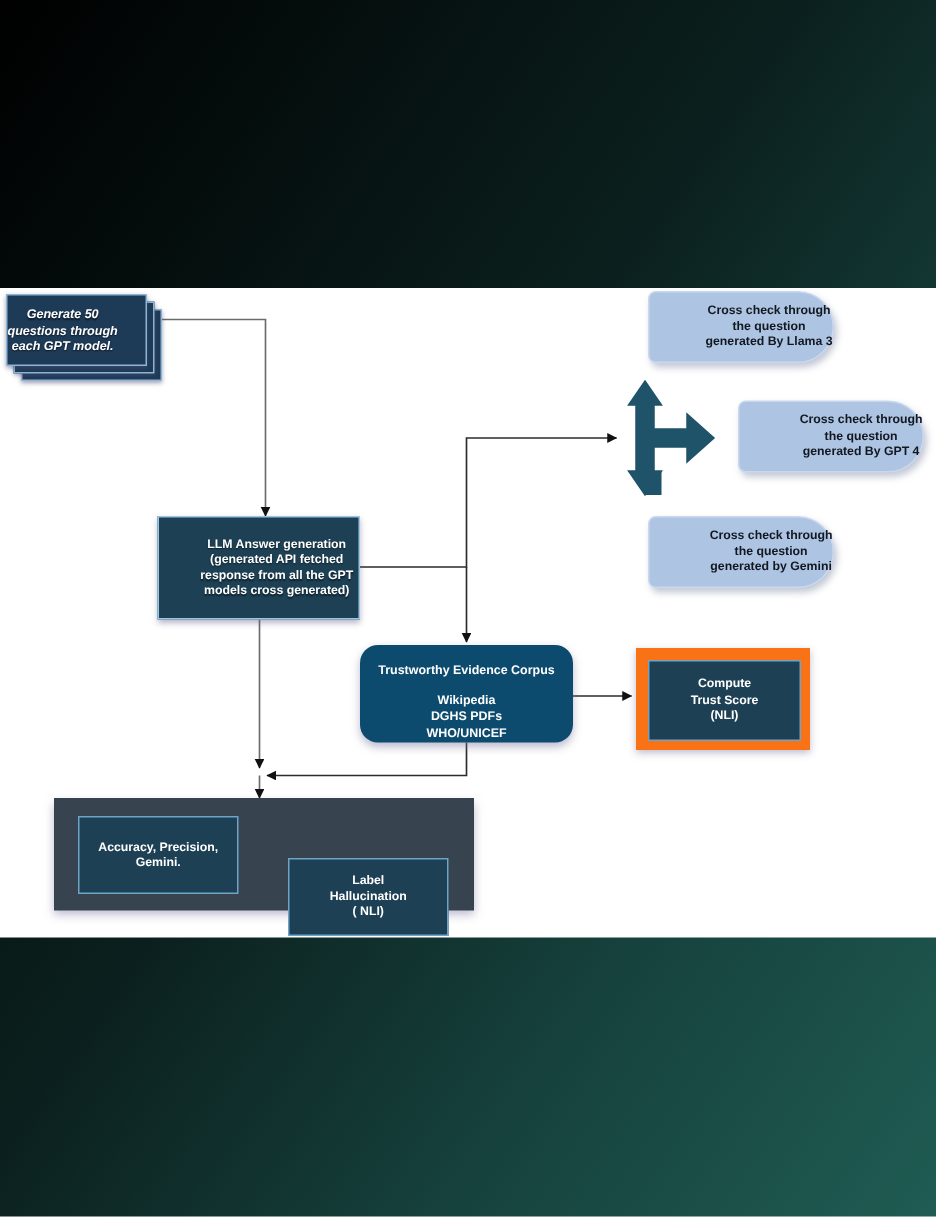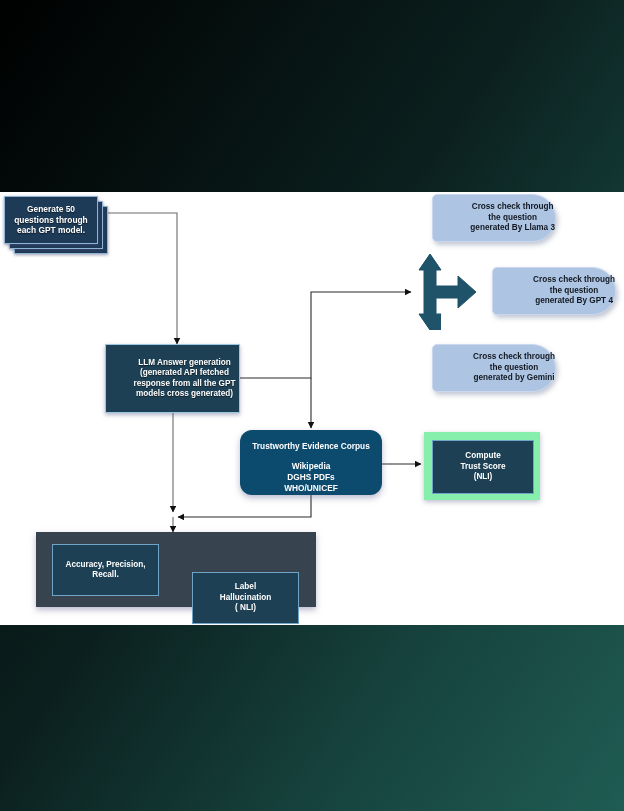--- a/index.html
+++ b/index.html
@@ -25,7 +25,7 @@
   }
   .stack .l3{left:10px;top:10px;}
   .stack .l2{left:5px;top:5px;}
-  .stack .l1{left:0px;top:0px;display:flex;align-items:center;justify-content:center;}
+  .stack .l1{left:0px;top:0px;display:flex;align-items:center;justify-content:flex-start;font-style:italic;}
   .stack .l1 span{
     color:#fff;font-size:8.4px;font-weight:bold;text-align:center;line-height:1.3;
     text-shadow:0 1px 1px rgba(0,0,0,.6);

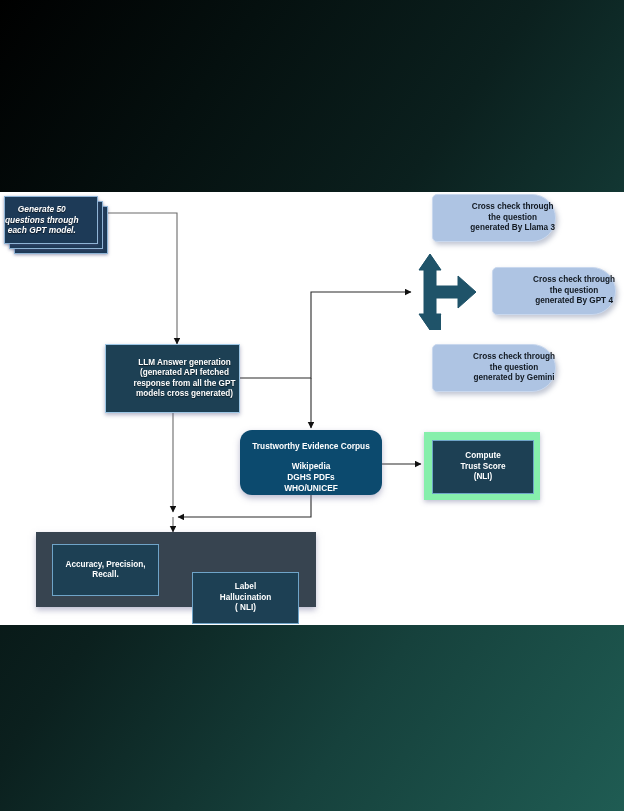--- a/index.html
+++ b/index.html
@@ -65,7 +65,7 @@
   .corpus .items{color:#ffffff;font-size:8.3px;font-weight:bold;margin-top:10px;}
 
   
-  .outerbox{background:#86efac;box-shadow:0 2px 5px rgba(110,110,150,.45);padding-left:25px;}
+  .outerbox{background:#f97316;box-shadow:0 2px 5px rgba(110,110,150,.45);padding-left:25px;}
   .innerbox{
     position:absolute;border:1px solid #6fa4c8;background:#1d4054;
     display:flex;align-items:center;justify-content:center;

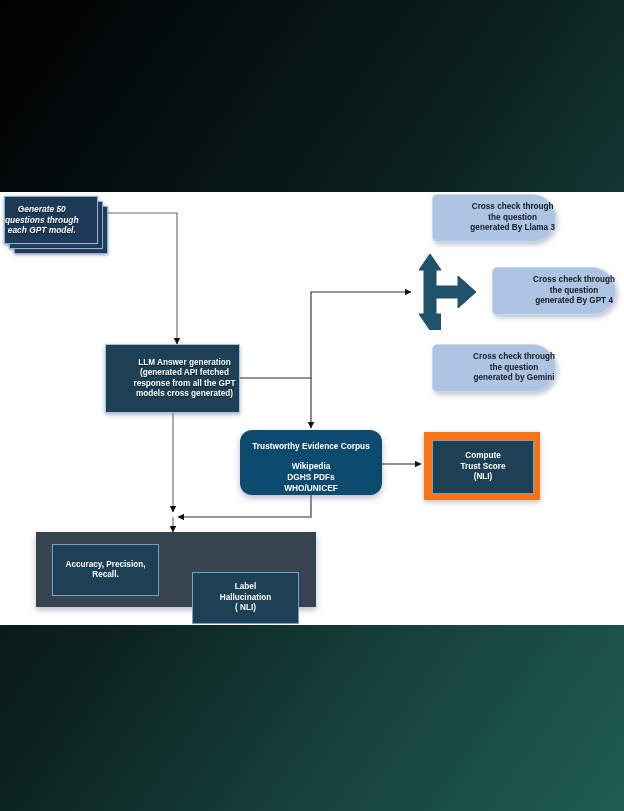--- a/index.html
+++ b/index.html
@@ -162,7 +162,7 @@
   <div class="node panel" style="left:36px;top:340px;width:280px;height:75px;">
     <div class="innerbox" style="left:16px;top:12px;width:105px;height:50px;">
       <span class="txt">Accuracy, Precision,
-Recall.</span>
+Gemini.</span>
     </div>
     <div class="innerbox" style="left:156px;top:12px;width:105px;height:50px;margin-top:28px;">
       <span class="txt">Label

